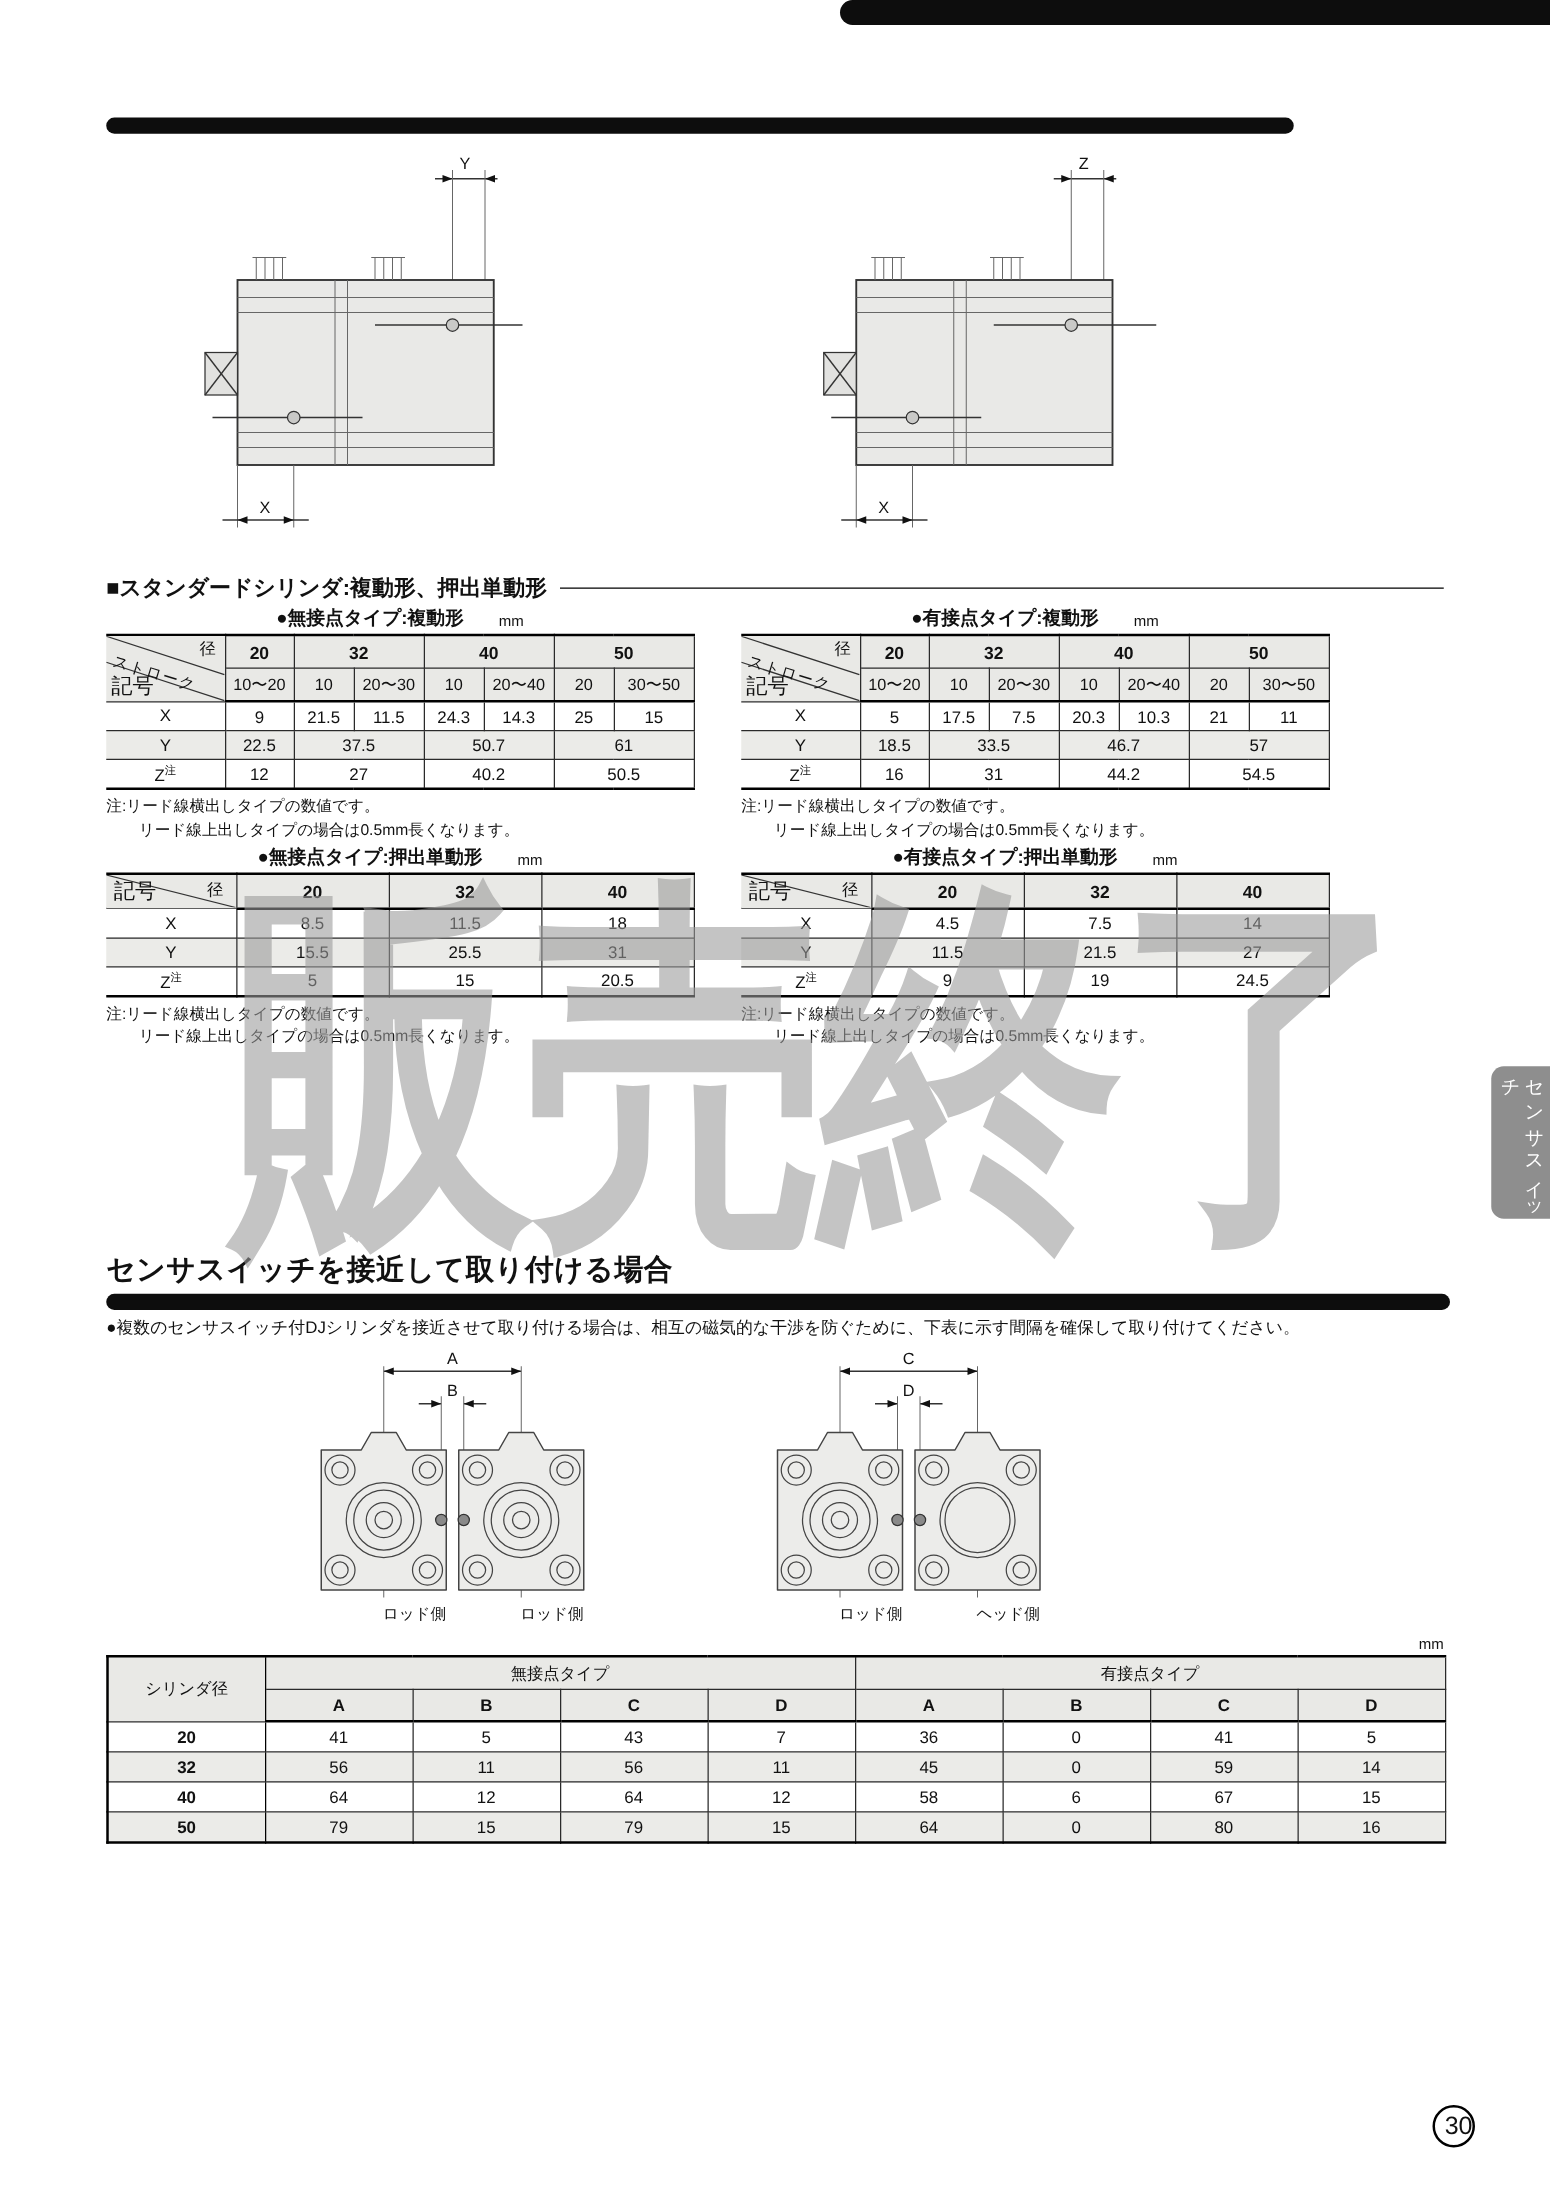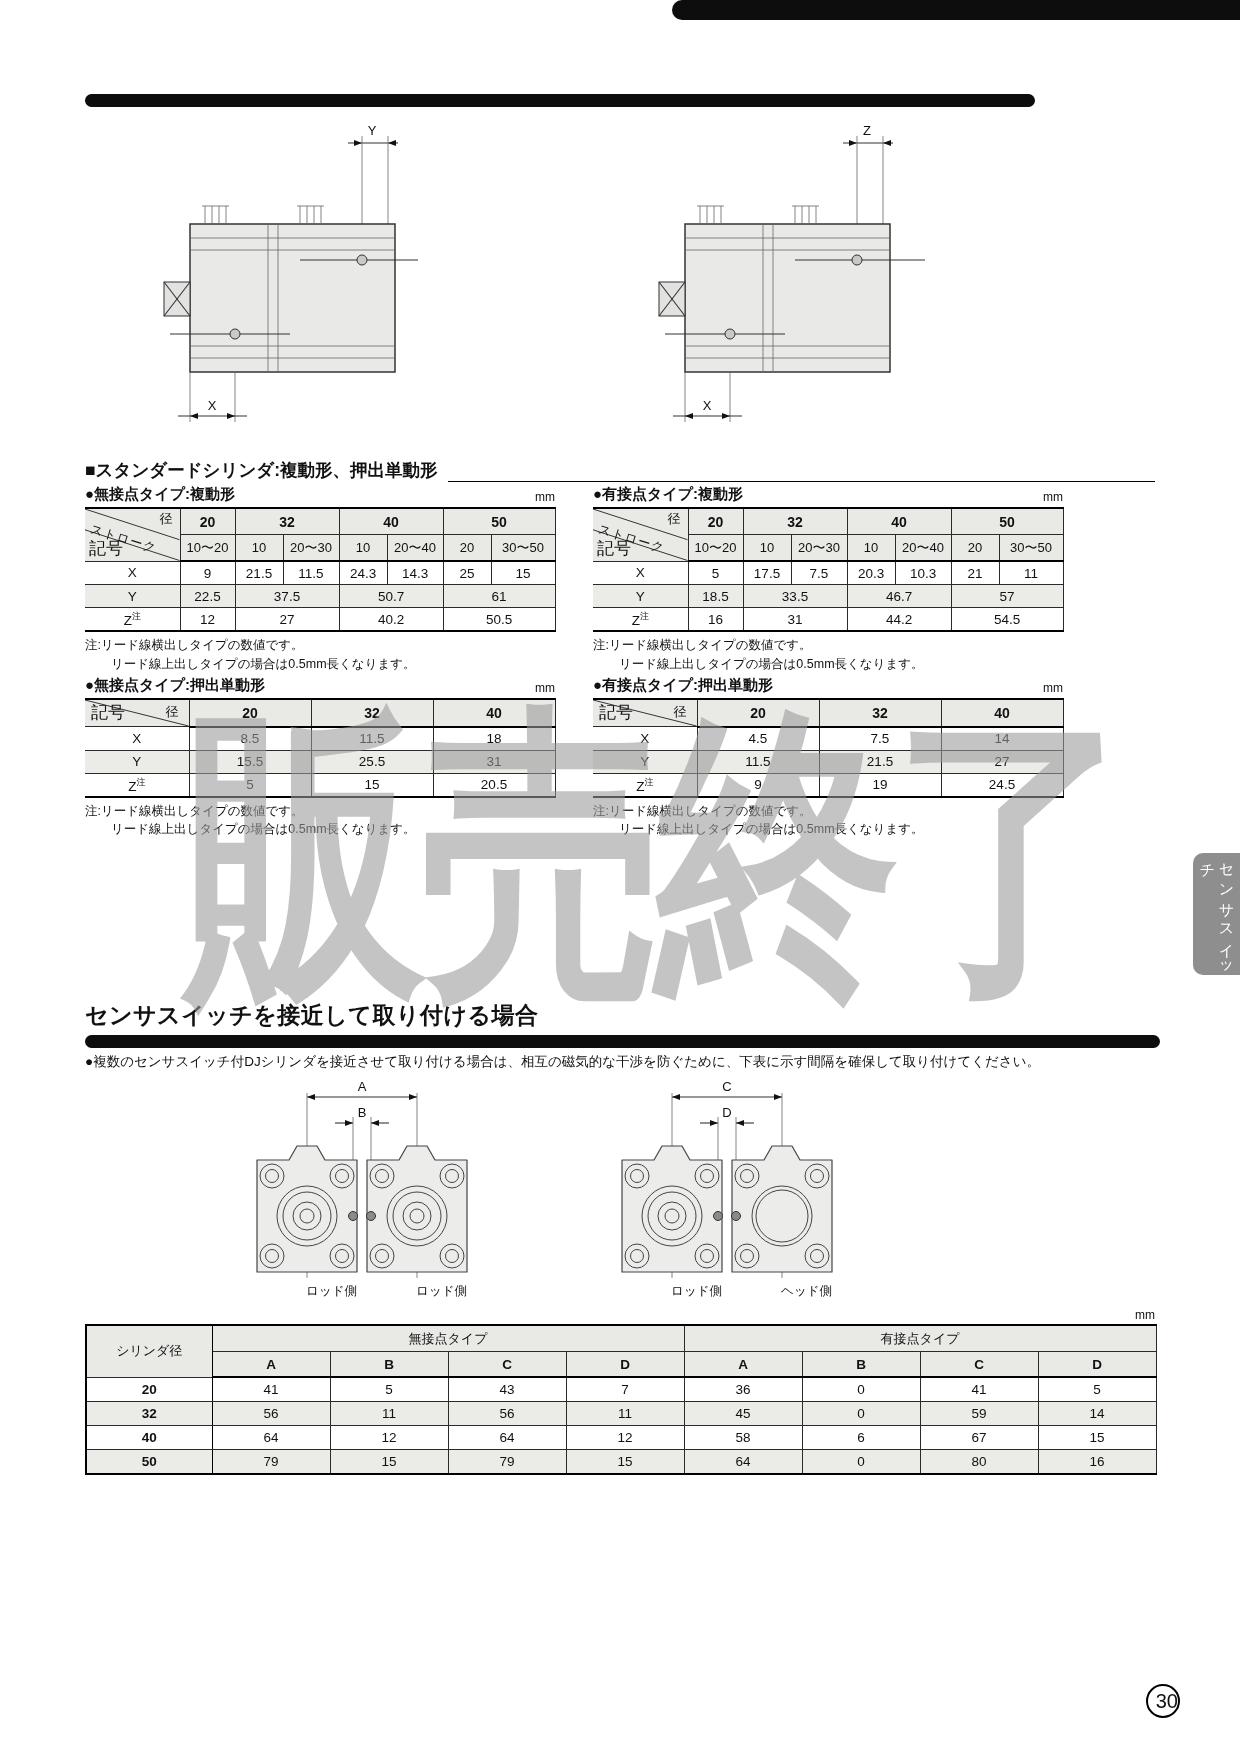--- a/index.html
+++ b/index.html
@@ -11,7 +11,7 @@
   .h1{position:absolute;left:85px;font-size:23px;font-weight:bold;letter-spacing:.5px;}
   .blackbar{position:absolute;left:85px;height:13px;background:#0d0d0d;border-radius:7px;}
 
-  .subsec{position:absolute;left:85px;top:458px;width:1070px;display:flex;align-items:flex-end;}
+  .subsec{position:absolute;left:85px;top:458px;width:1070px;display:flex;align-items:center;}
   .subsec .txt{font-size:17.5px;font-weight:bold;white-space:nowrap;}
   .subsec .rule{flex:1;border-top:1.5px solid #000;margin-left:10px;}
 

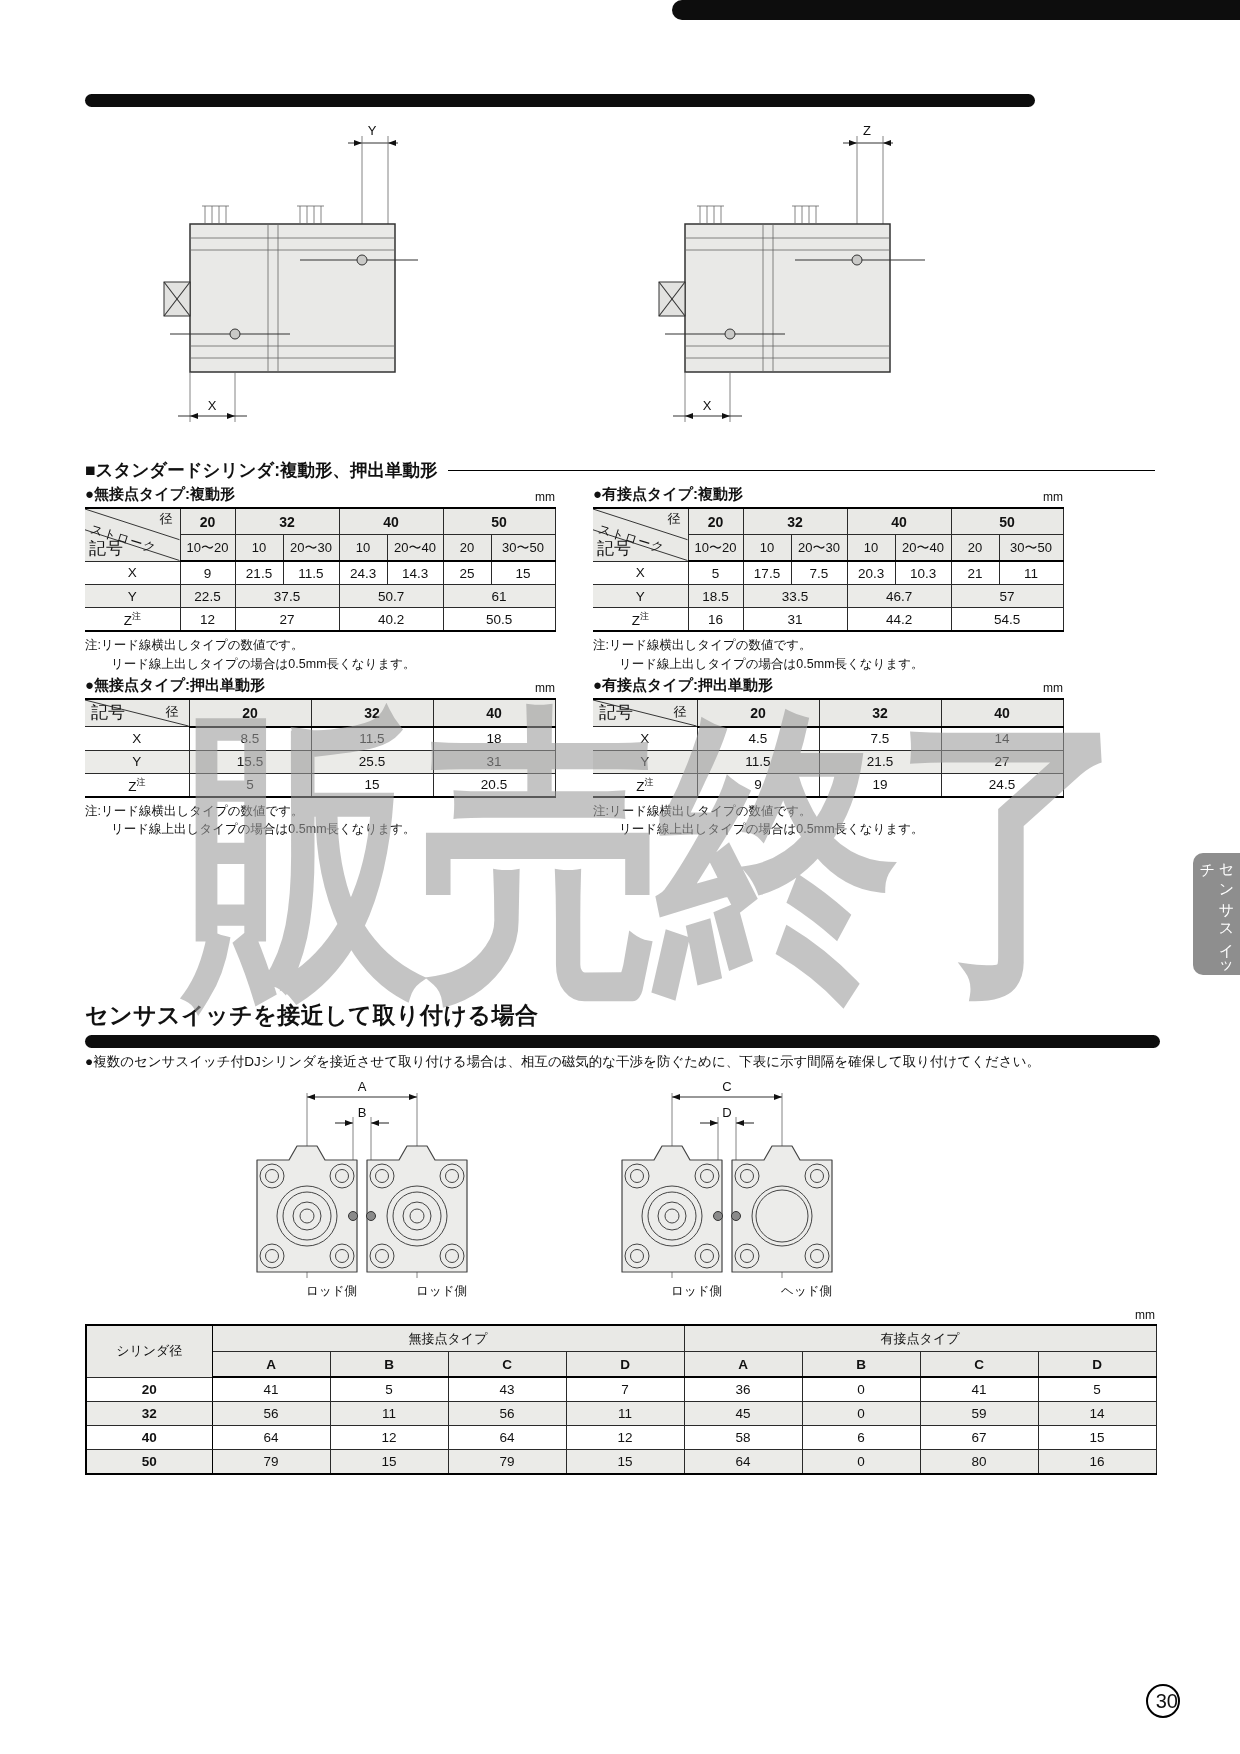--- a/index.html
+++ b/index.html
@@ -16,7 +16,7 @@
   .subsec .rule{flex:1;border-top:1.5px solid #000;margin-left:10px;}
 
   .tblock{position:absolute;width:470px;}
-  .tb-head{display:flex;justify-content:space-between;align-items:flex-end;margin-bottom:3px;gap:28px;}
+  .tb-head{display:flex;justify-content:center;align-items:flex-end;margin-bottom:3px;gap:28px;}
   .tb-title{font-size:15px;font-weight:bold;}
   .unit{font-size:12px;}
 

